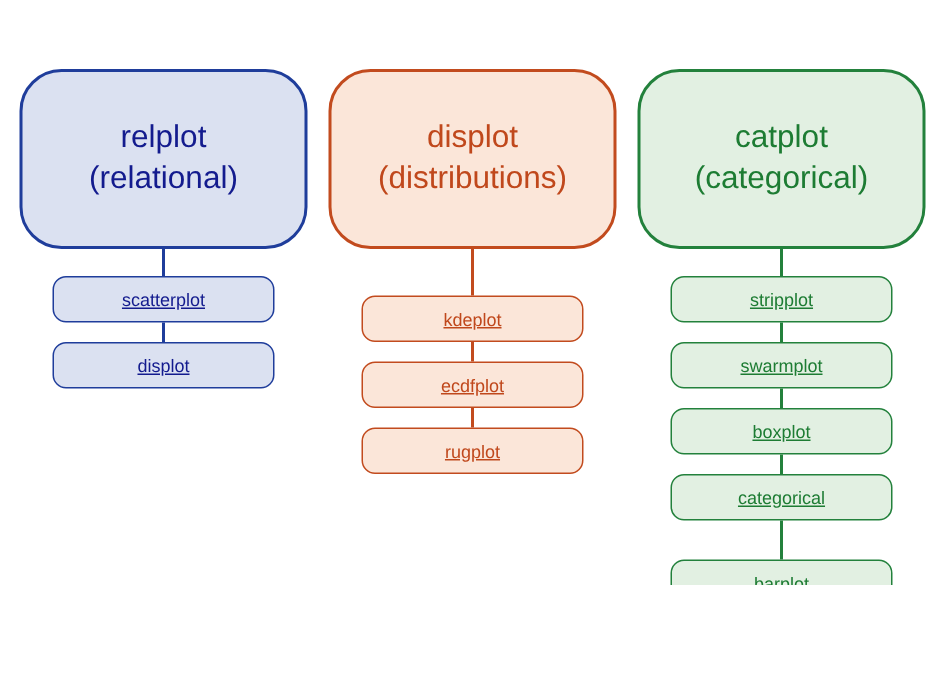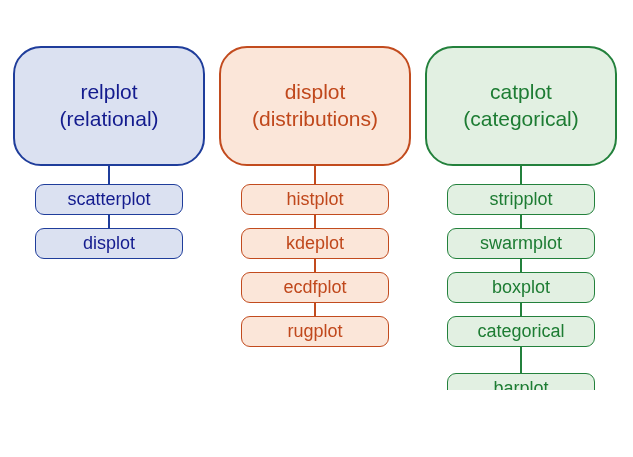--- a/index.html
+++ b/index.html
@@ -60,9 +60,10 @@
     justify-content: center;
   }
   .child-label {
-    font-size: 18px;
+    font-size: 12px;
     color: var(--text);
     white-space: nowrap;
+    text-decoration: underline;
   }
 </style>
 </head>

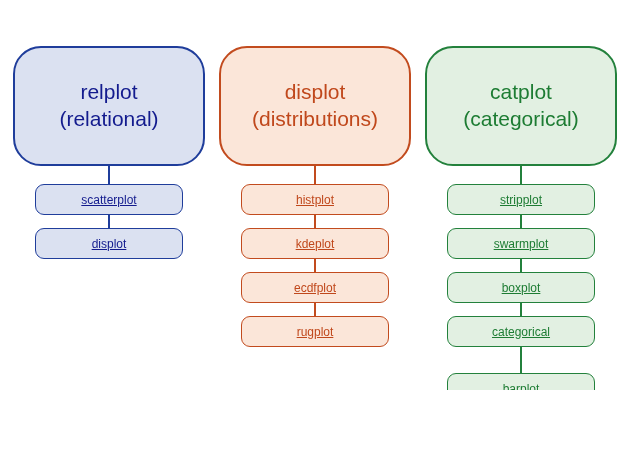--- a/index.html
+++ b/index.html
@@ -97,9 +97,6 @@
         </div>
       </div>
       <div class="connector from-parent"></div>
-      <div class="child-box">
-        <span class="child-label">histplot</span>
-      </div>
       <div class="connector"></div>
       <div class="child-box">
         <span class="child-label">kdeplot</span>

